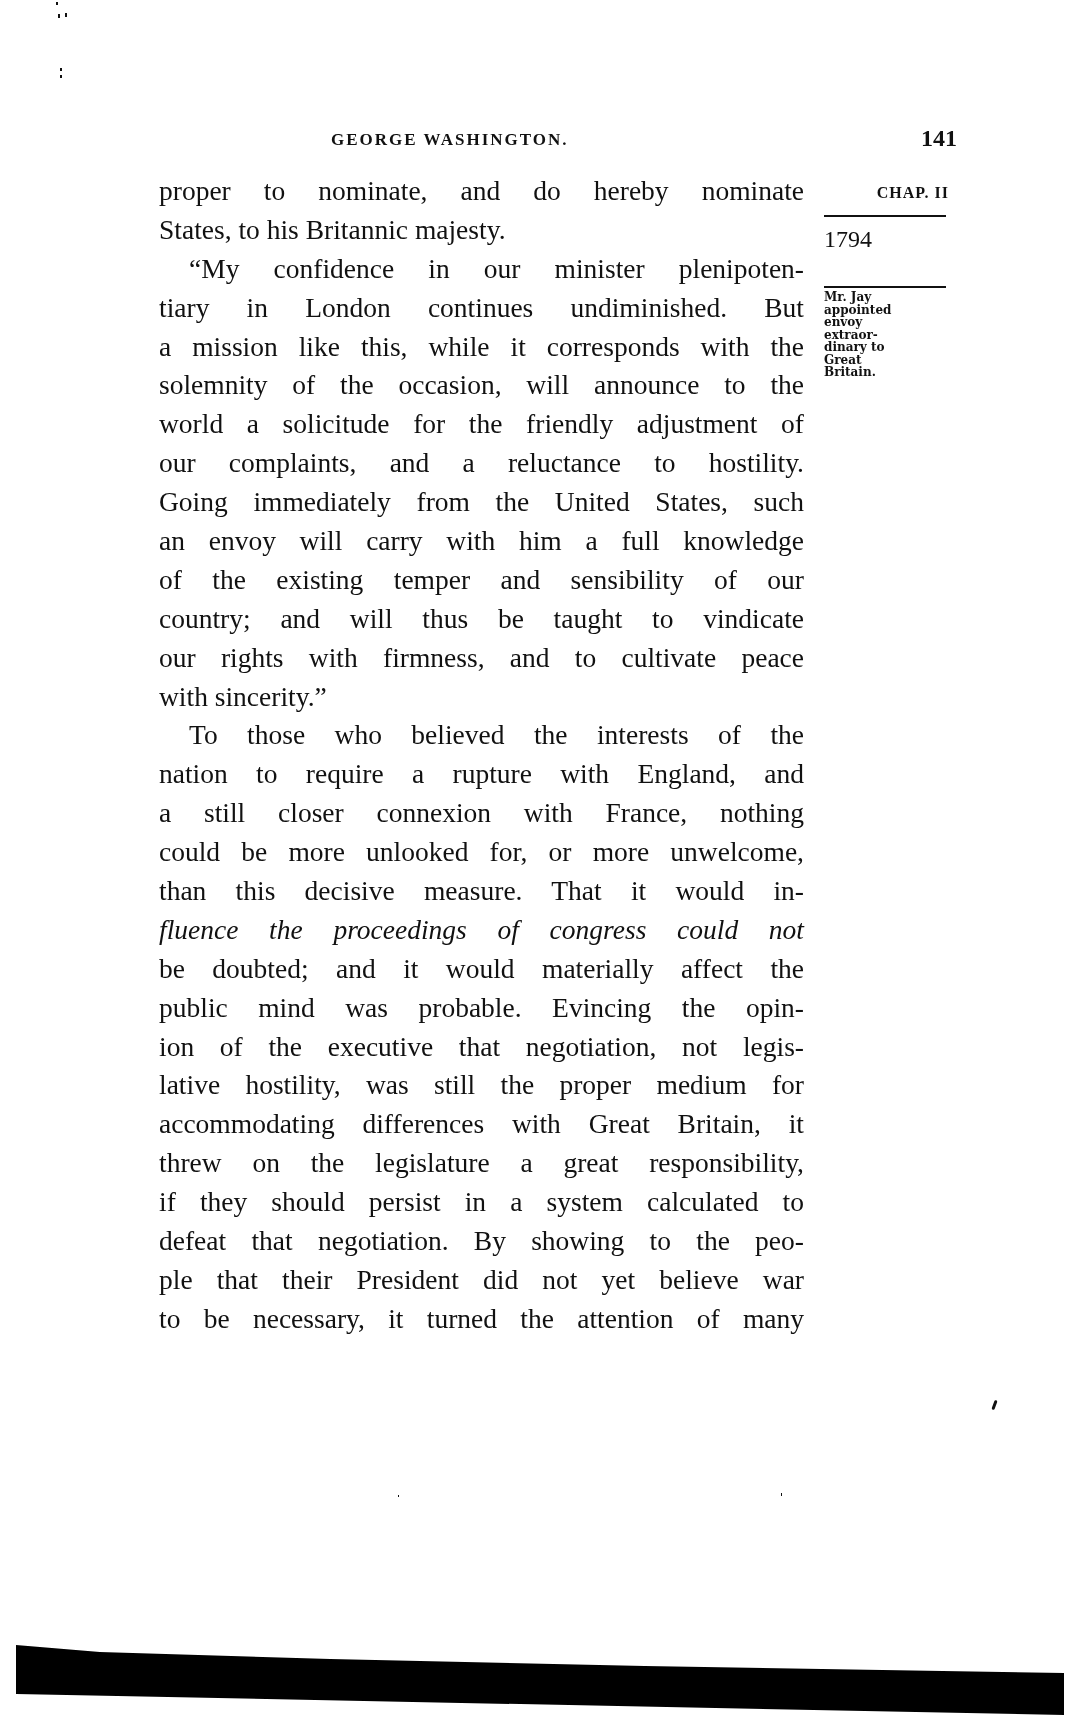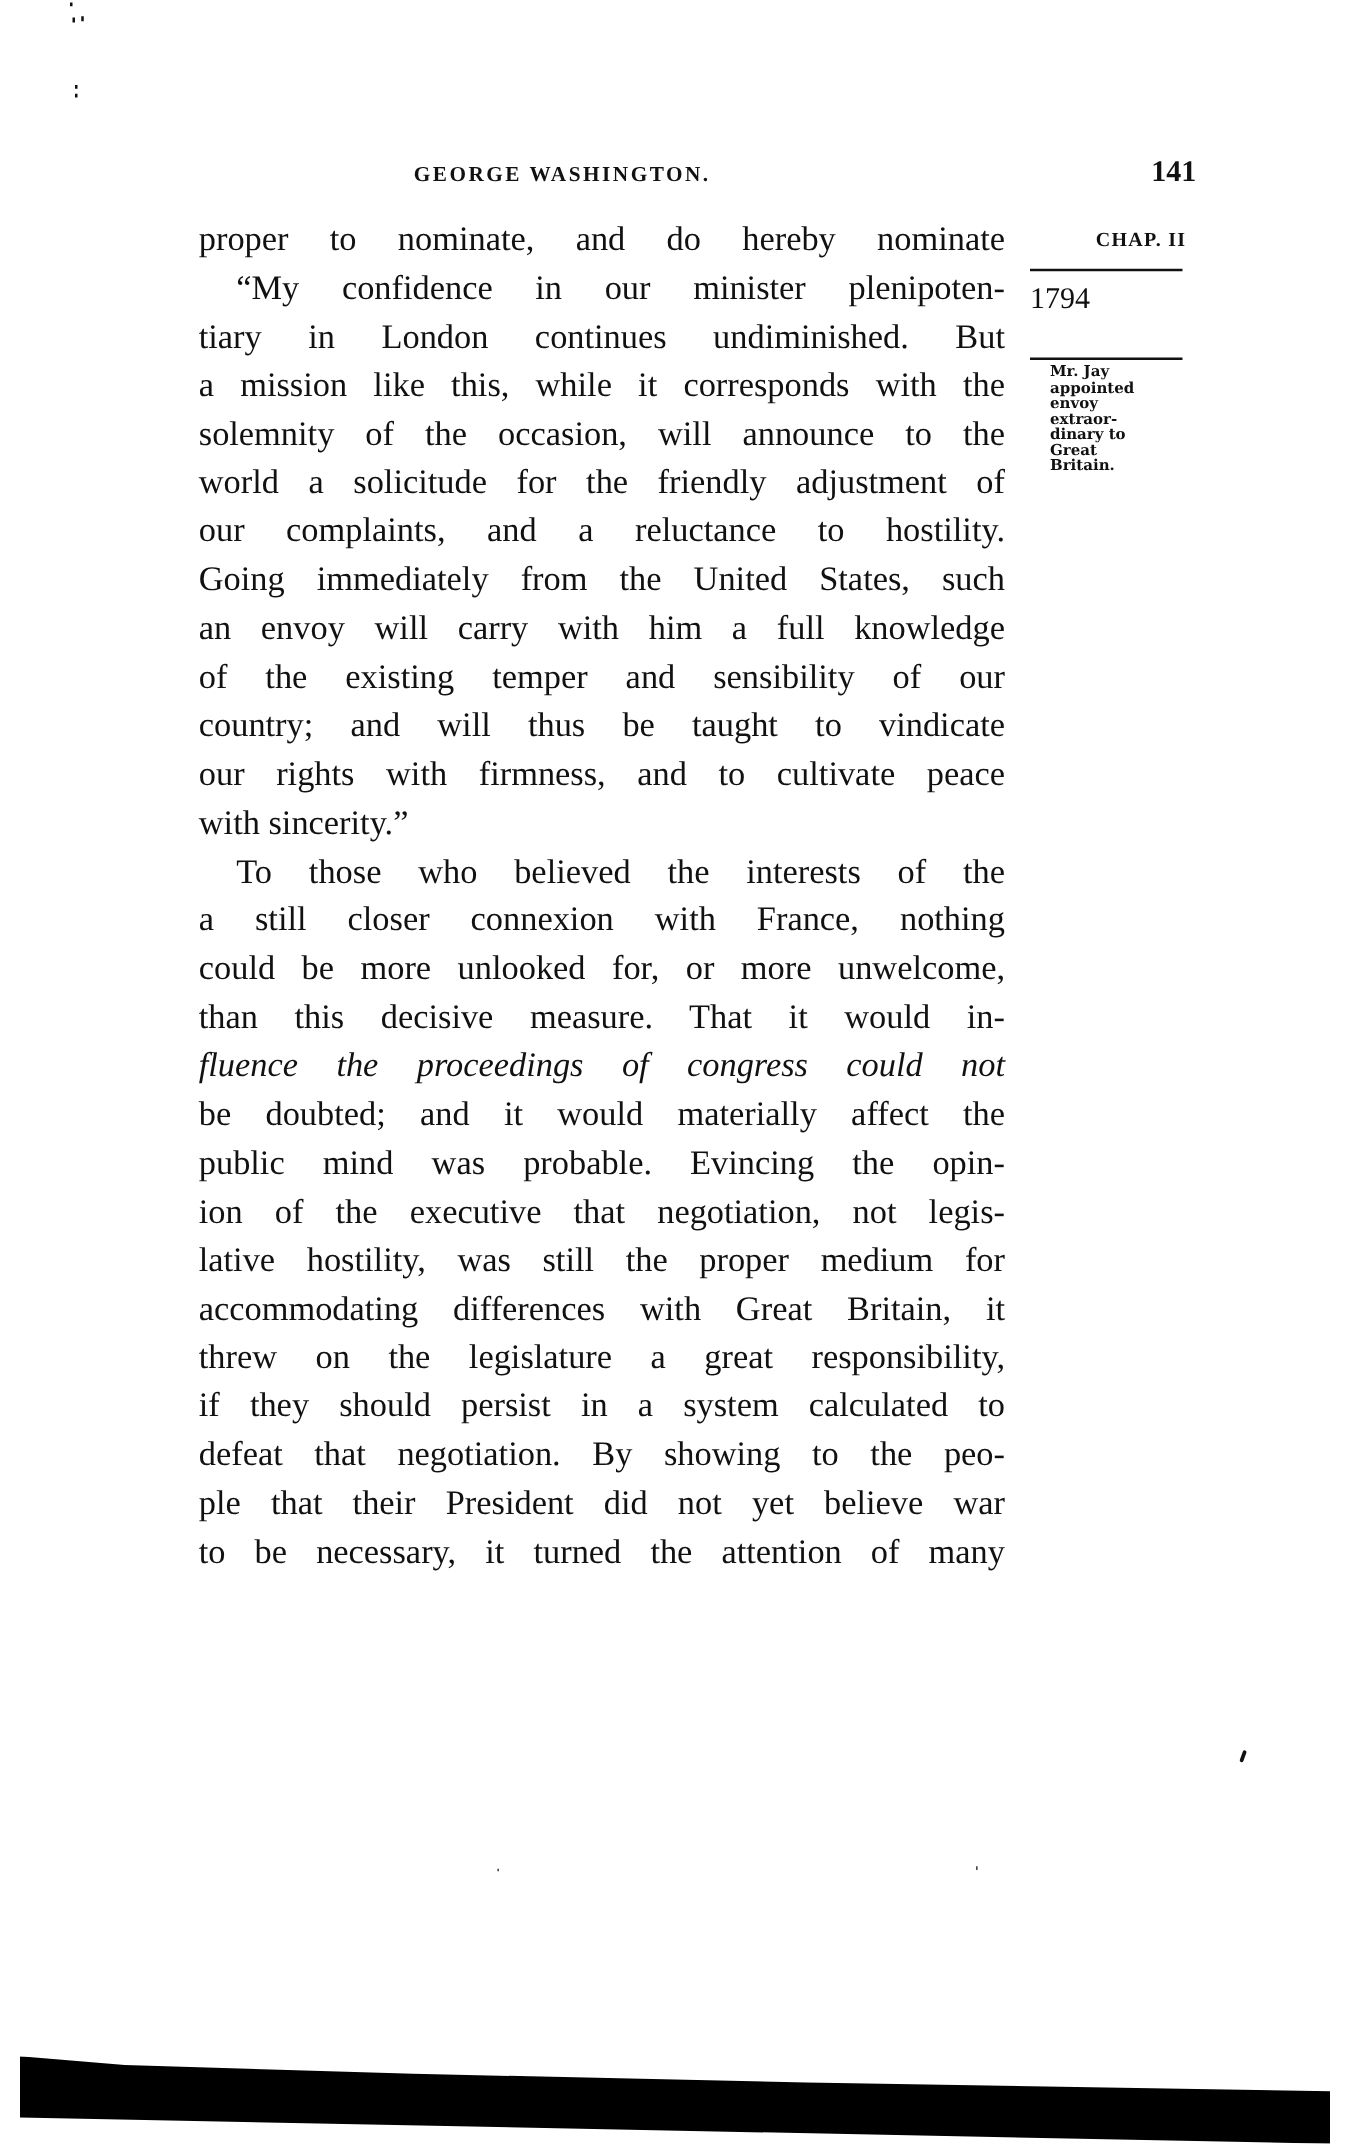--- a/index.html
+++ b/index.html
@@ -138,6 +138,7 @@
 
   <div class="body-text">
     <span class="line">proper to nominate, and do hereby nominate</span>
+    <span class="line last">States, to his Britannic majesty.</span>
     <span class="line indent">“My confidence in our minister plenipoten-</span>
     <span class="line">tiary in London continues undiminished.  But</span>
     <span class="line">a mission like this, while it corresponds with the</span>

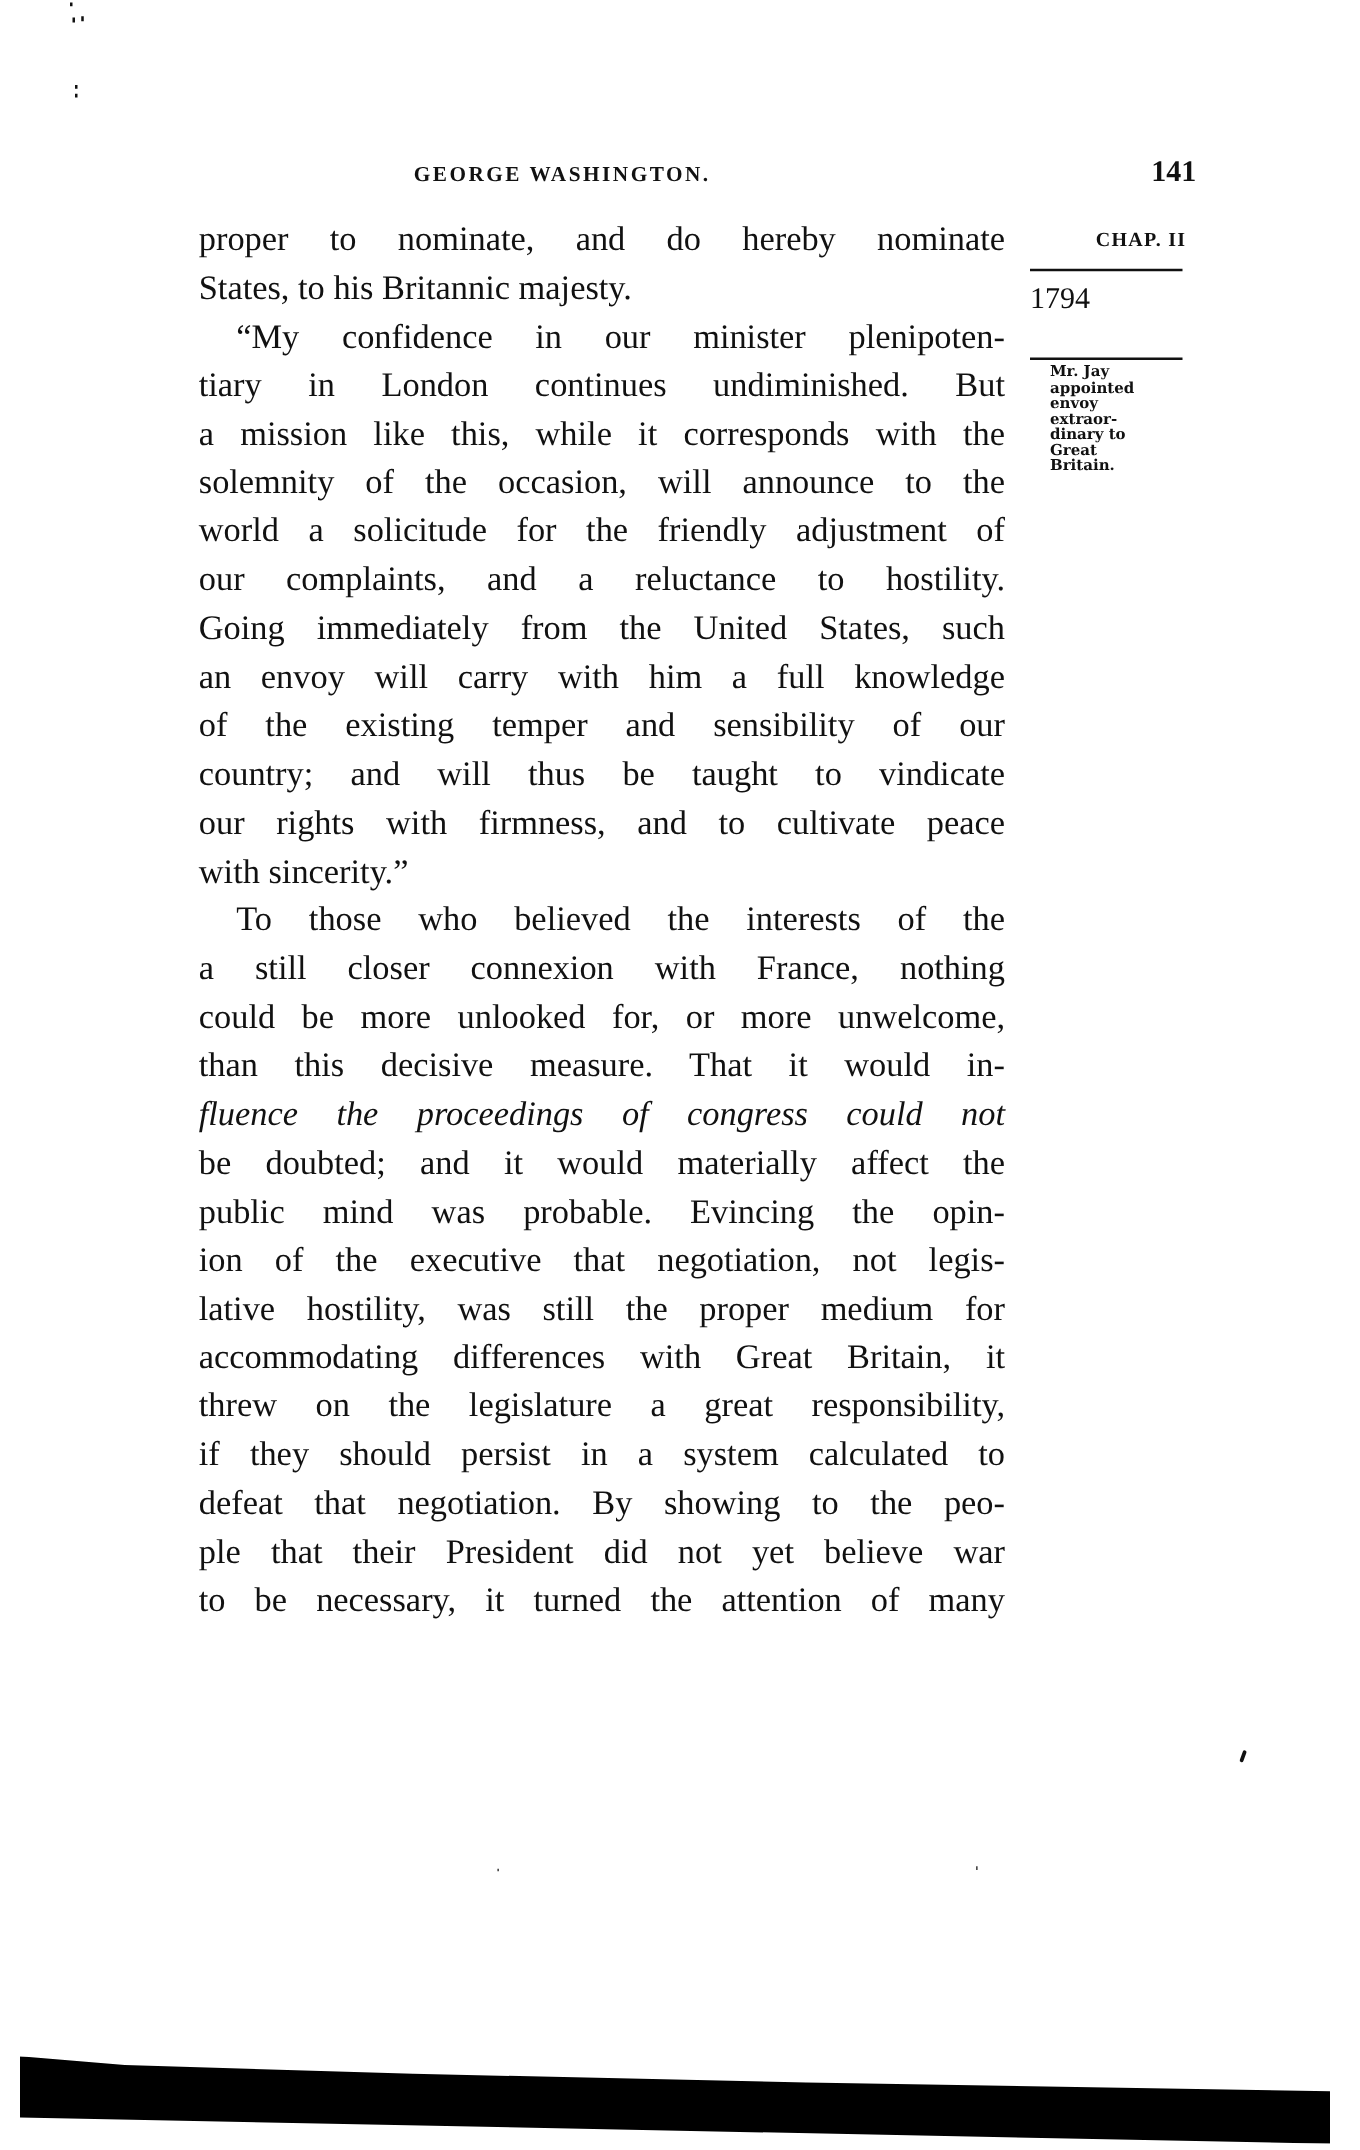--- a/index.html
+++ b/index.html
@@ -97,7 +97,6 @@
     }
     .sidenote-margin span {
       display: block;
-      margin-left: 16px;
     }
     .speck {
       position: absolute;

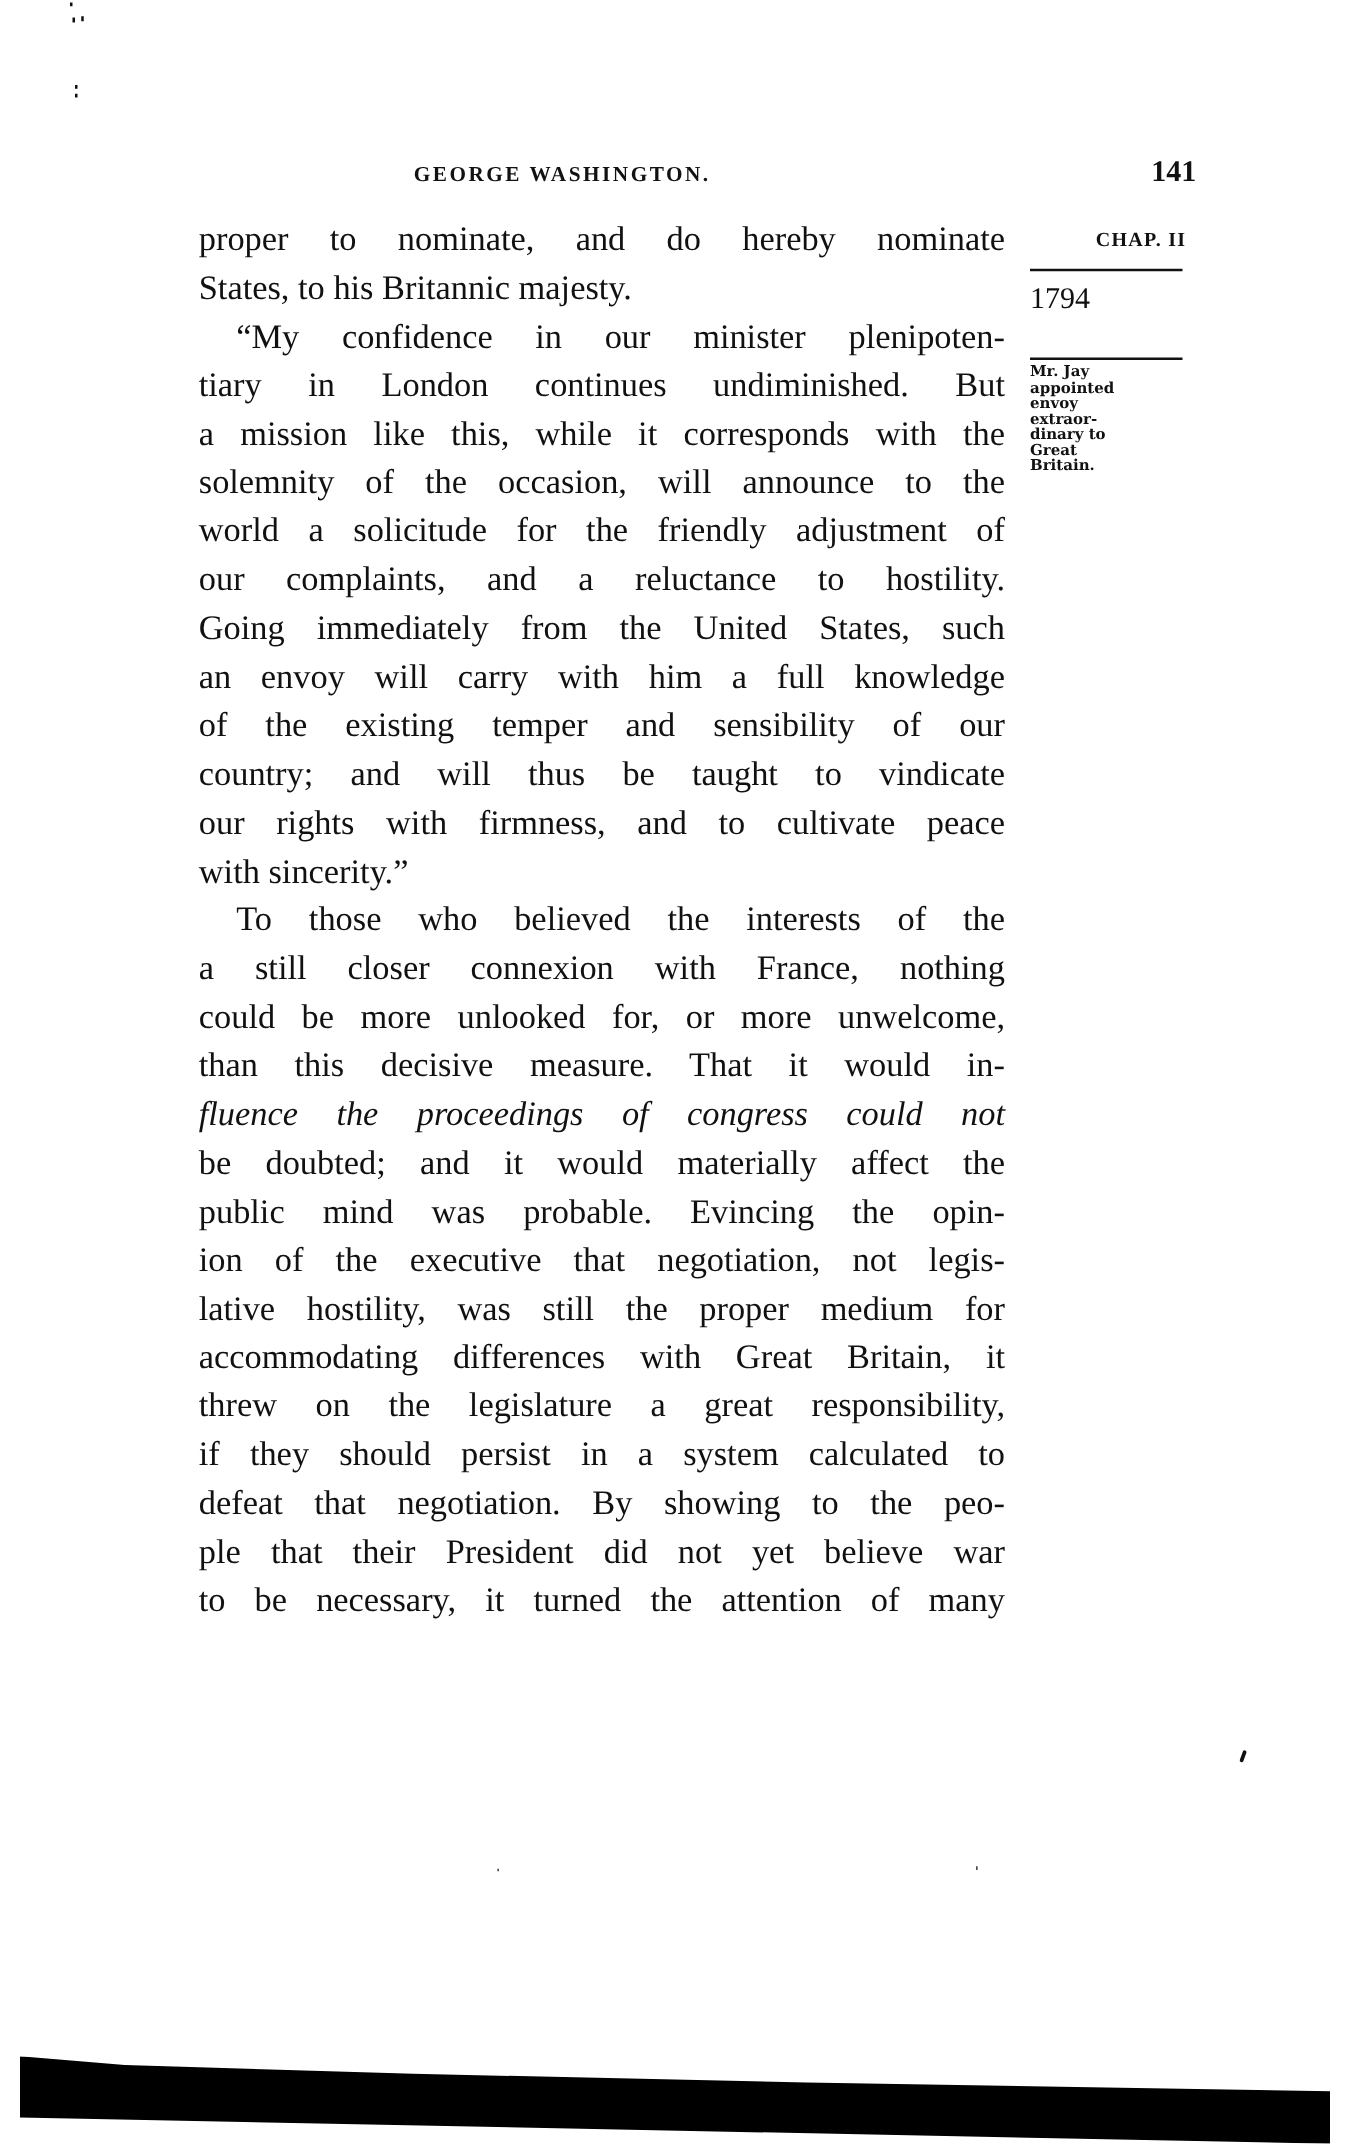--- a/index.html
+++ b/index.html
@@ -151,6 +151,7 @@
     <span class="line">our rights with firmness, and to cultivate peace</span>
     <span class="line last">with sincerity.”</span>
     <span class="line indent">To those who believed the interests of the</span>
+    <span class="line">nation to require a rupture with England, and</span>
     <span class="line">a still closer connexion with France, nothing</span>
     <span class="line">could be more unlooked for, or more unwelcome,</span>
     <span class="line">than this decisive measure.  That it would in-</span>

